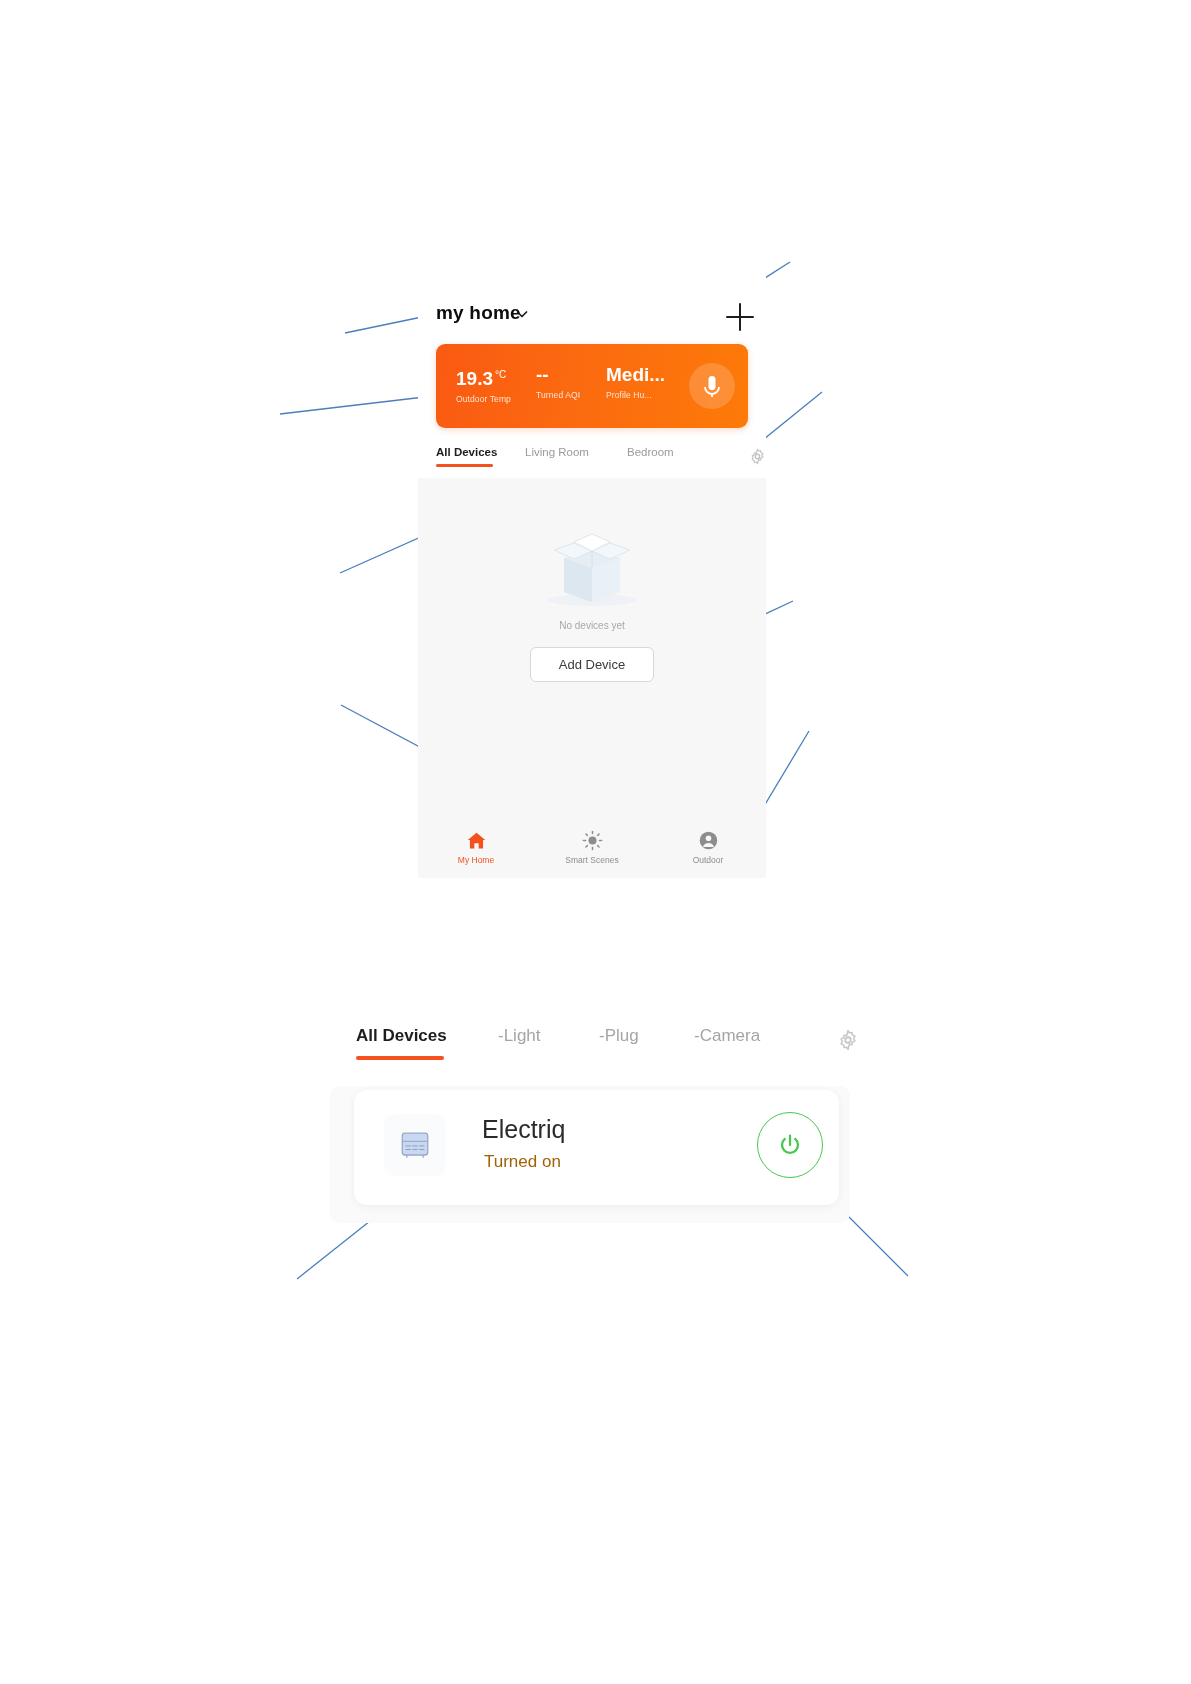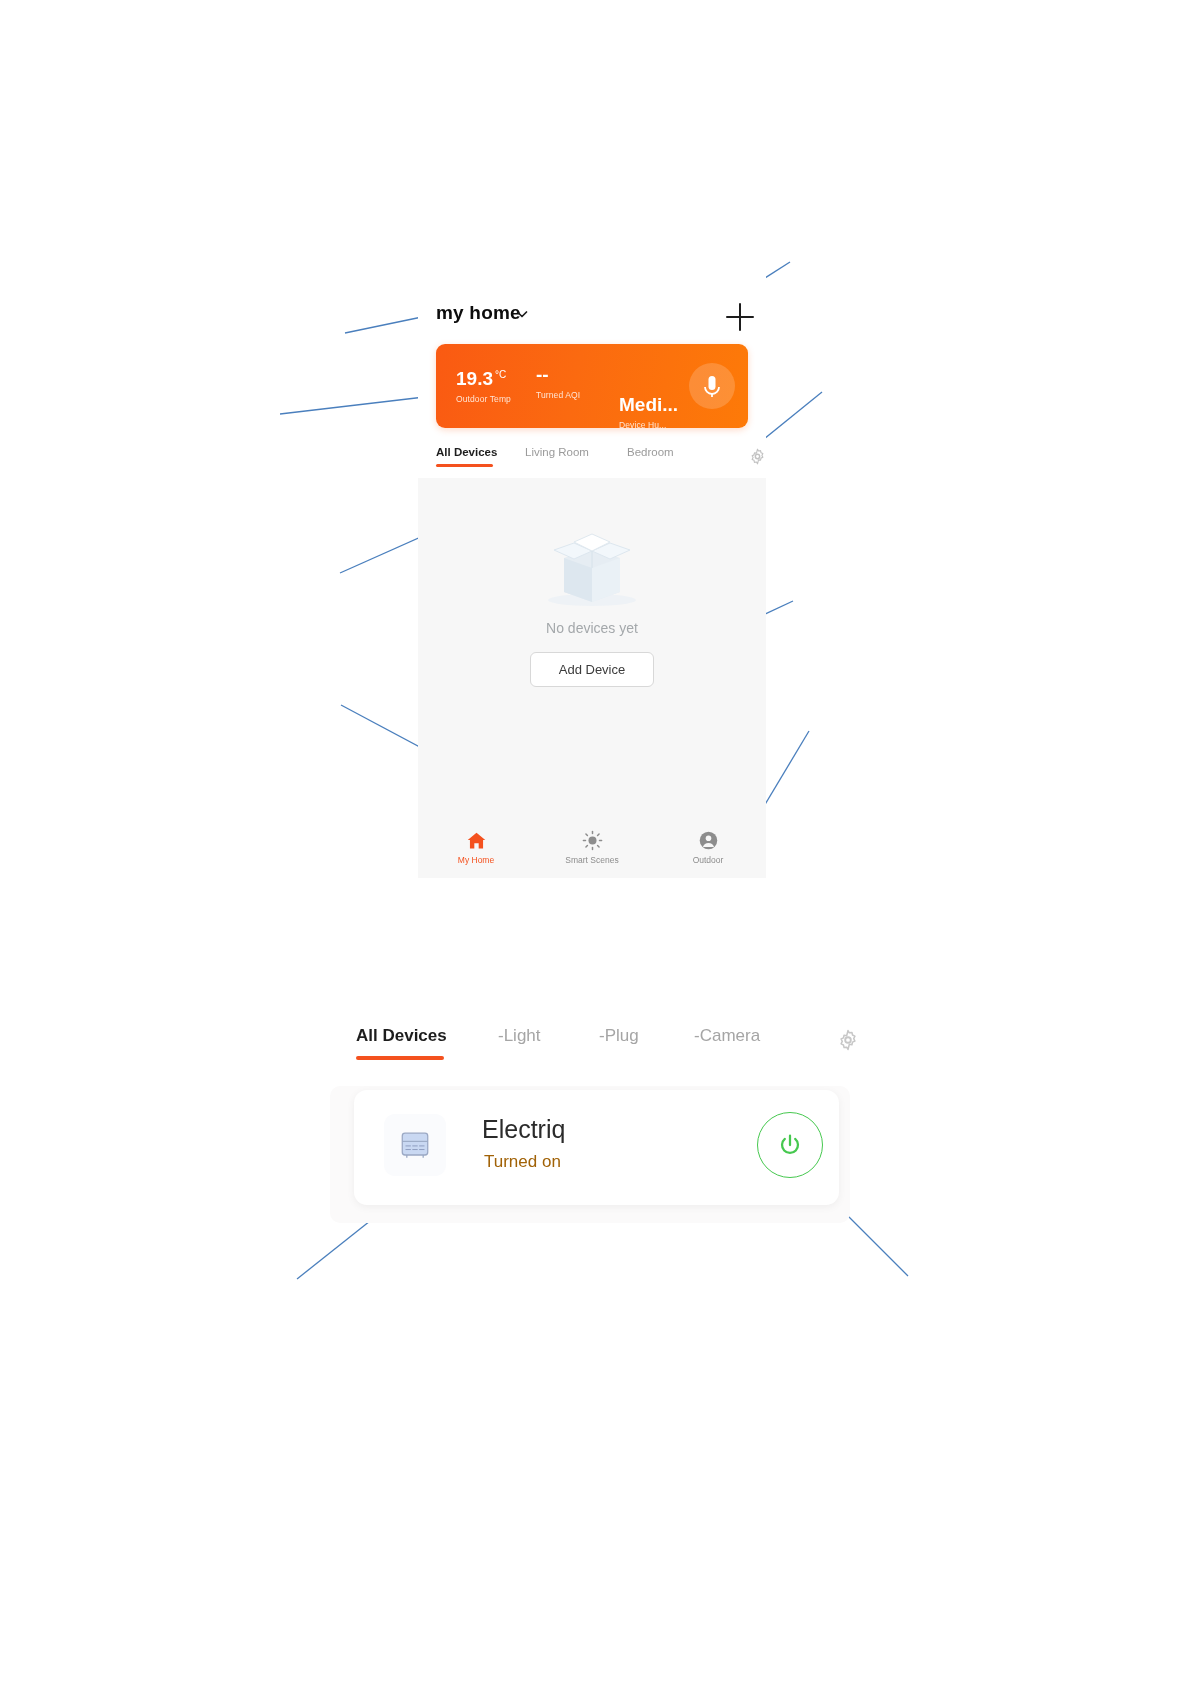--- a/index.html
+++ b/index.html
@@ -53,7 +53,7 @@
   .wlab{font-size:8.5px;color:#ffe4d3;margin-top:5px;white-space:nowrap;letter-spacing:.1px;}
   .wcol.c1{left:20px;}
   .wcol.c2{left:100px;}
-  .wcol.c3{left:183px;margin-top:30px;}
+  .wcol.c3{left:170px;}
   .mic{
     position:absolute;right:13px;top:19px;width:46px;height:46px;border-radius:50%;
     background:rgba(255,255,255,.18);

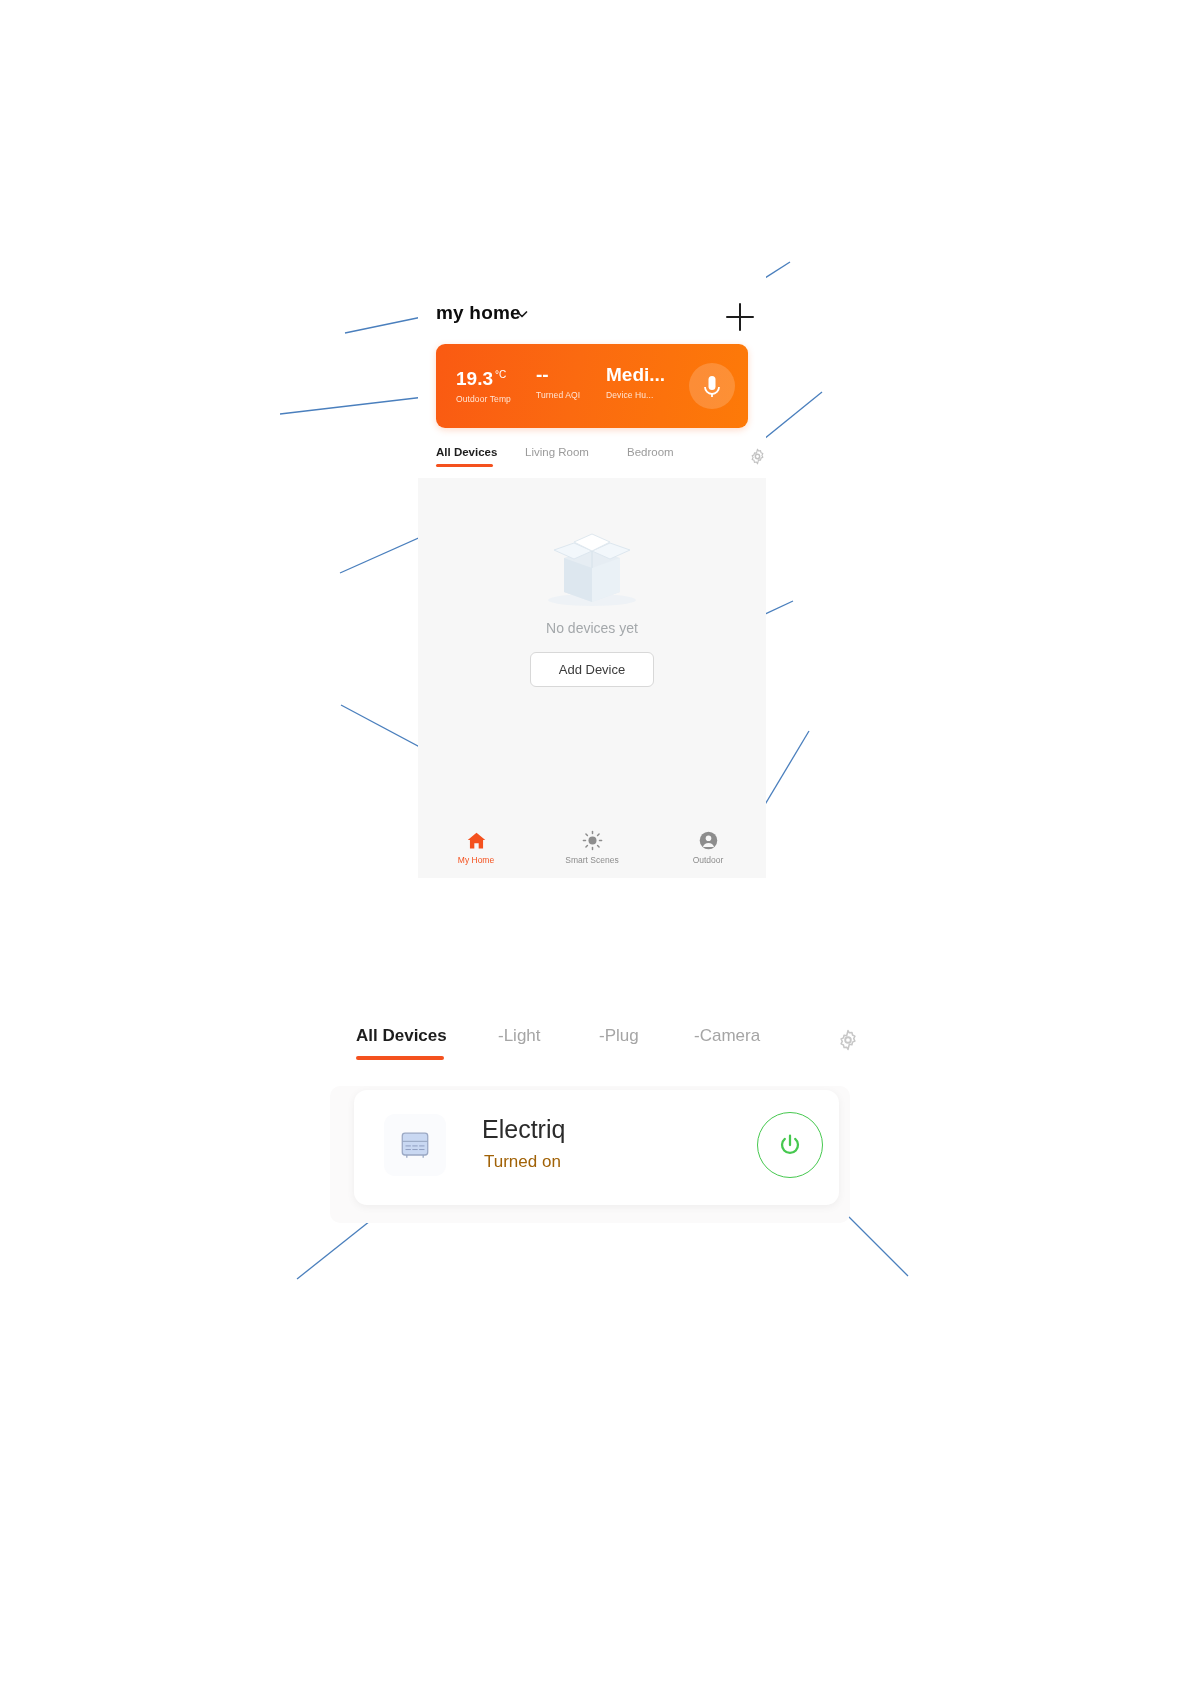--- a/index.html
+++ b/index.html
@@ -186,7 +186,7 @@
       </div>
       <div class="wcol c3">
         <div class="wval"><span>Medi...</span></div>
-        <div class="wlab">Device Hu...</div>
+        <div class="wlab">Profile Hu...</div>
       </div>
       <div class="mic">
         <svg viewBox="0 0 46 46" width="46" height="46">

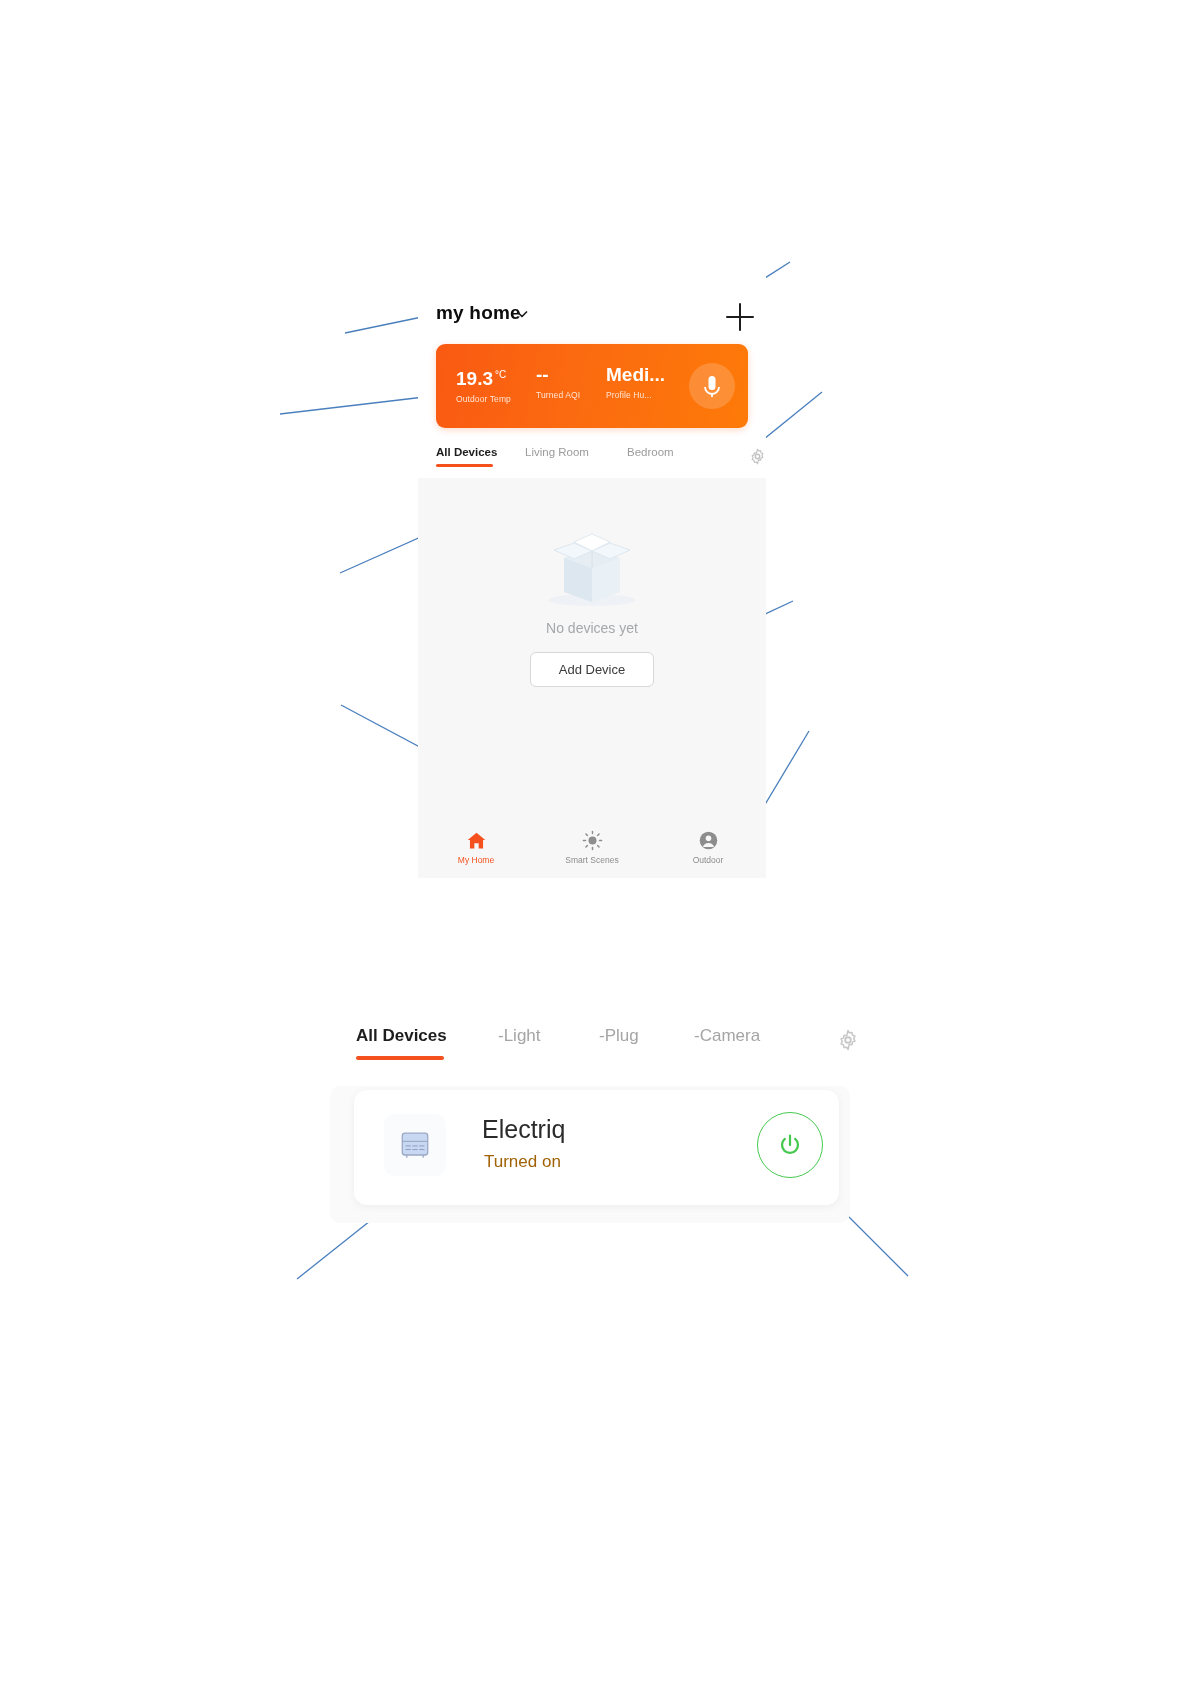--- a/index.html
+++ b/index.html
@@ -82,7 +82,7 @@
   }
   .boxart{display:inline-block;width:112px;height:92px;}
   .nodev{
-    font-size:14px;color:#a4a8ab;margin-top:6px;
+    font-size:10px;color:#a4a8ab;margin-top:6px;
   }
   .adddev{
     display:inline-block;margin-top:16px;

